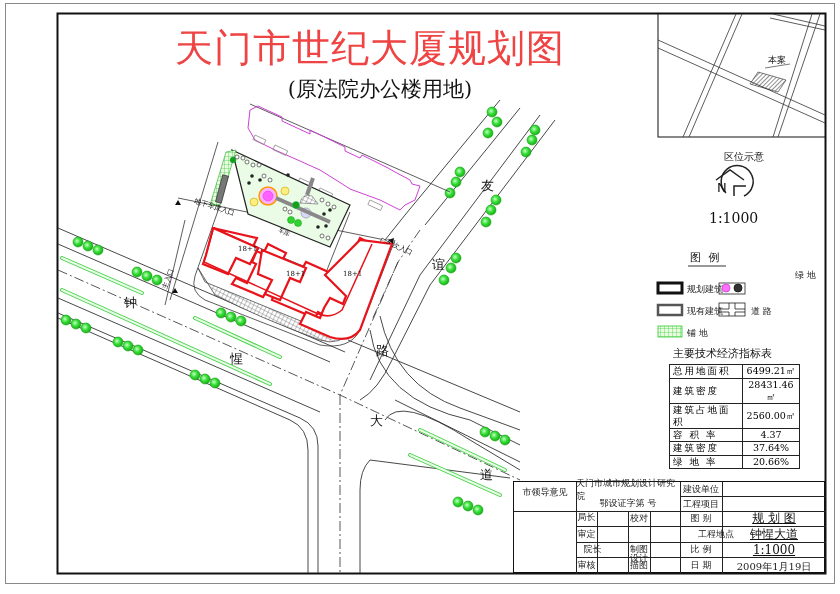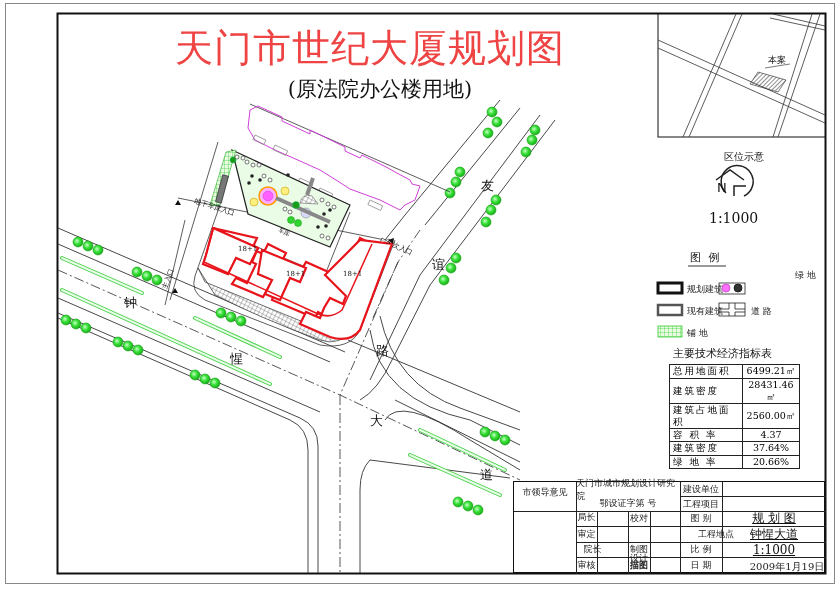--- a/index.html
+++ b/index.html
@@ -344,7 +344,7 @@
   <div class="cell" style="left:62px;top:60px;width:21px;height:15px;margin-left:6px;">院长</div>
   <div class="cell" style="left:114px;top:60px;width:22px;height:15px;">制图</div>
   <div class="cell" style="left:62px;top:75px;width:21px;height:16px;">审核</div>
-  <div class="cell" style="left:114px;top:75px;width:22px;height:16px;font-weight:bold;">描图</div>
+  <div class="cell" style="left:114px;top:75px;width:22px;height:16px;">描图</div>
 
   <div class="cell" style="left:166px;top:29px;width:42px;height:15px;">图    别</div>
   <div class="cell big" style="left:208px;top:29px;width:104px;height:15px;">规 划 图</div>

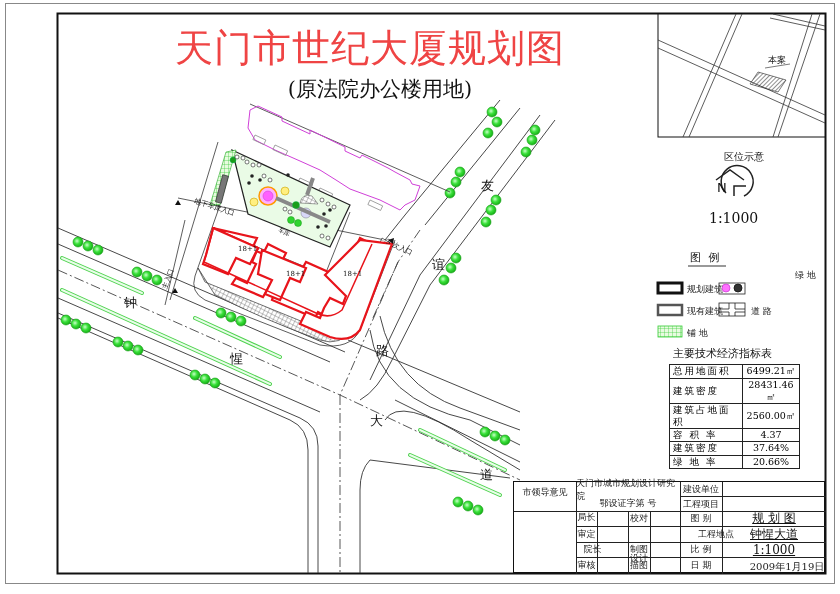--- a/index.html
+++ b/index.html
@@ -353,7 +353,7 @@
   <div class="cell" style="left:166px;top:60px;width:42px;height:15px;">比    例</div>
   <div class="cell big" style="left:208px;top:60px;width:104px;height:15px;">1:1000</div>
   <div class="cell" style="left:166px;top:75px;width:42px;height:16px;">日    期</div>
-  <div class="cell" style="left:208px;top:75px;width:104px;height:20px;font-size:10px;margin-left:13px;">2009年1月19日</div>
+  <div class="cell" style="left:208px;top:75px;width:104px;height:20px;font-size:10px;">2009年1月19日</div>
 </div>
 
 </body></html>

